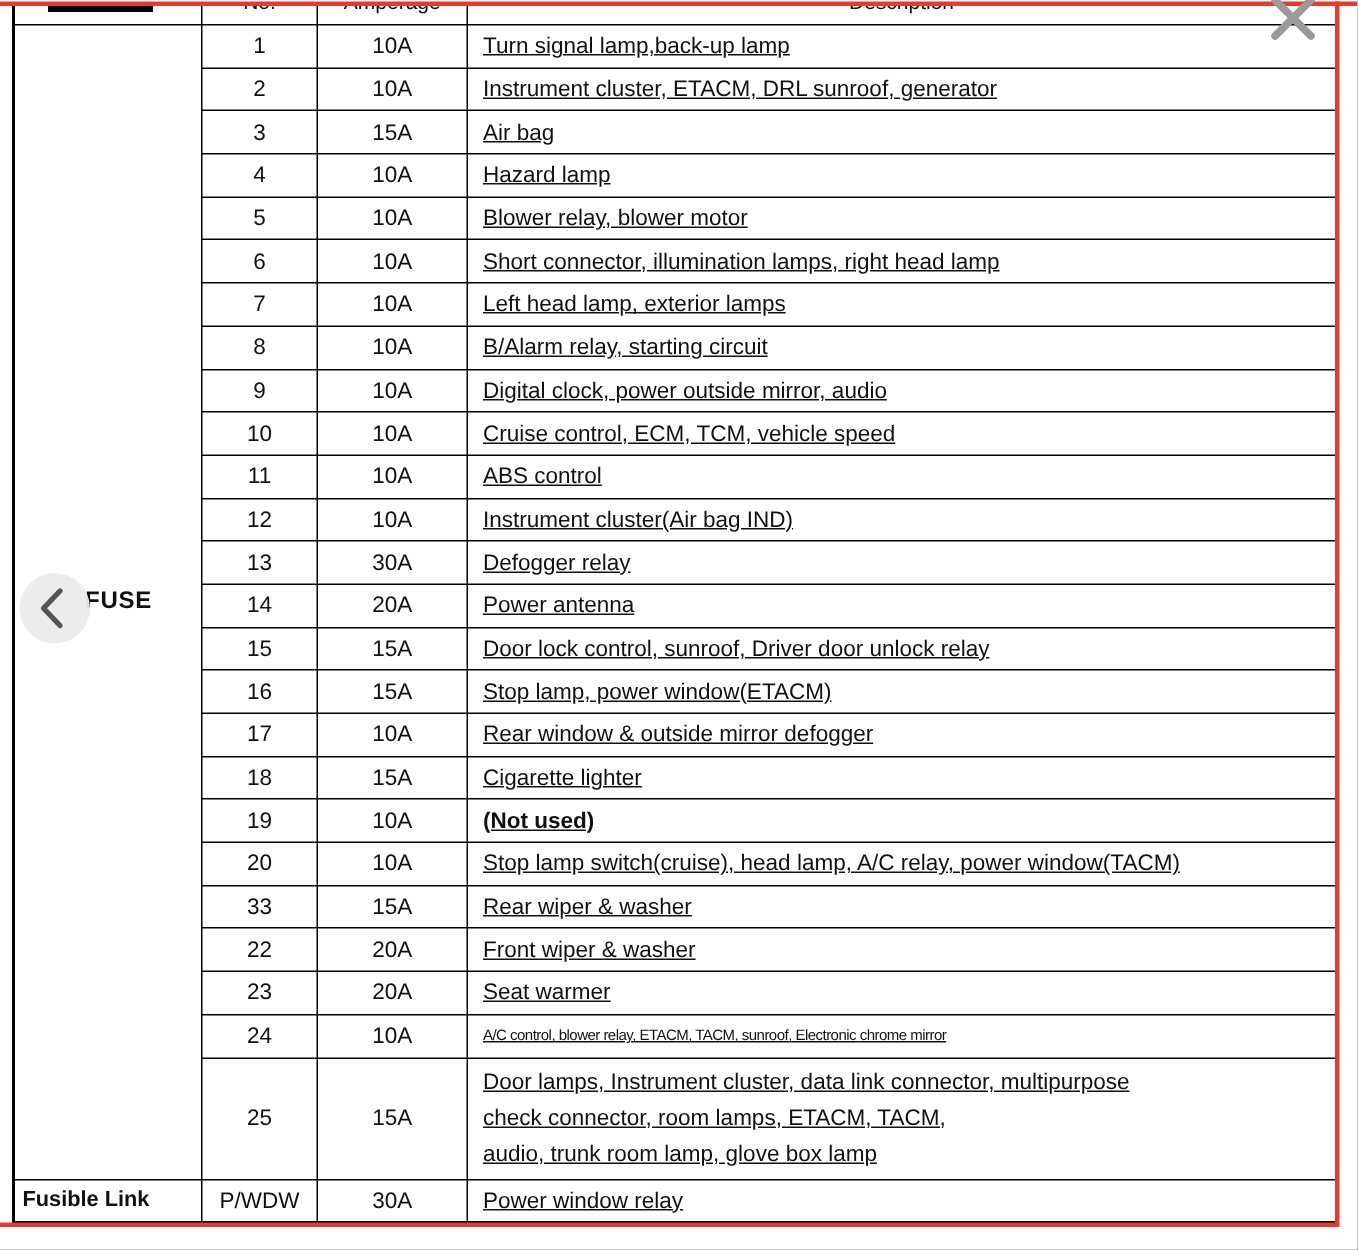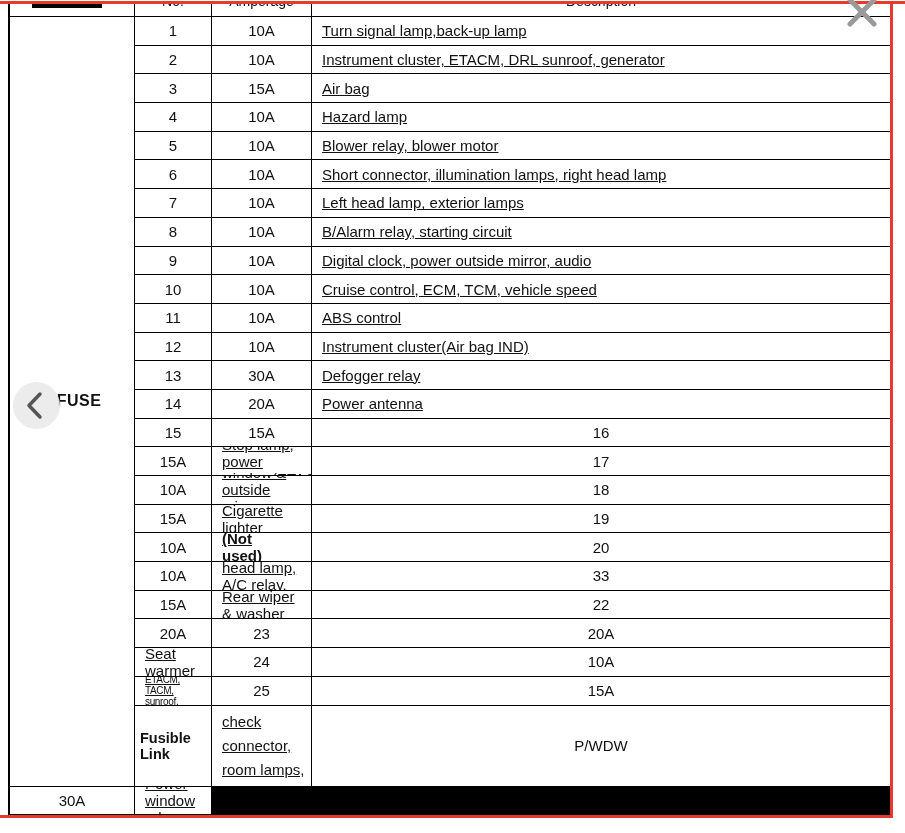--- a/index.html
+++ b/index.html
@@ -119,6 +119,7 @@
 
     <div class="cell num">15</div>
     <div class="cell num">15A</div>
+    <div class="cell desc">Door lock control, sunroof, Driver door unlock relay</div>
 
     <div class="cell num">16</div>
     <div class="cell num">15A</div>

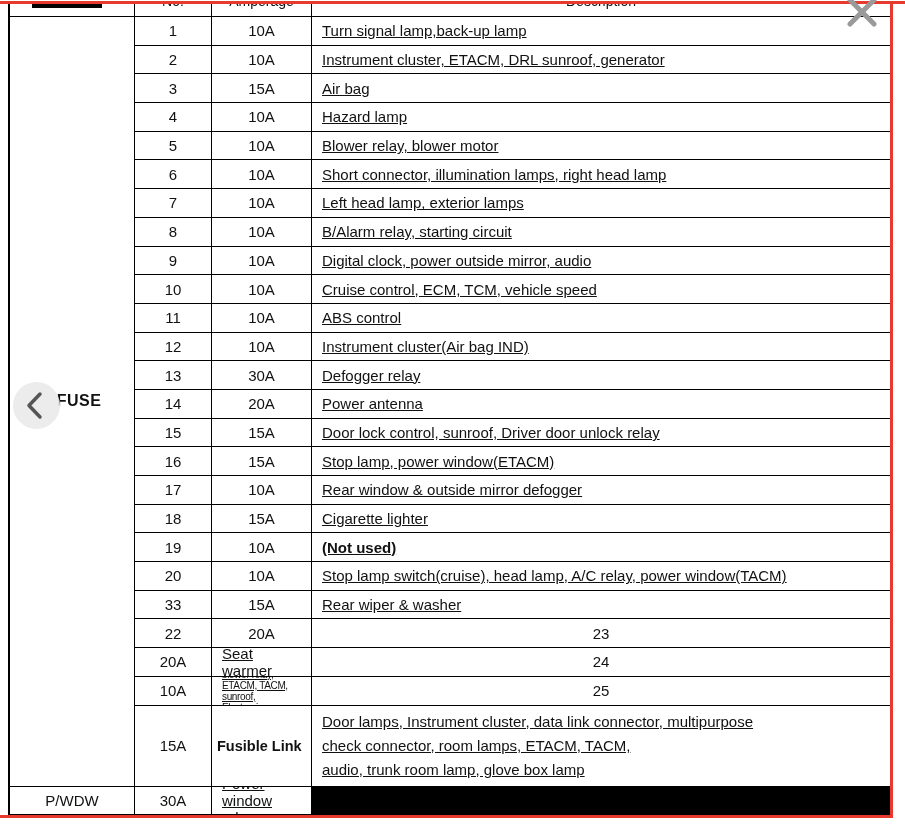--- a/index.html
+++ b/index.html
@@ -147,6 +147,7 @@
 
     <div class="cell num">22</div>
     <div class="cell num">20A</div>
+    <div class="cell desc">Front wiper &amp; washer</div>
 
     <div class="cell num">23</div>
     <div class="cell num">20A</div>

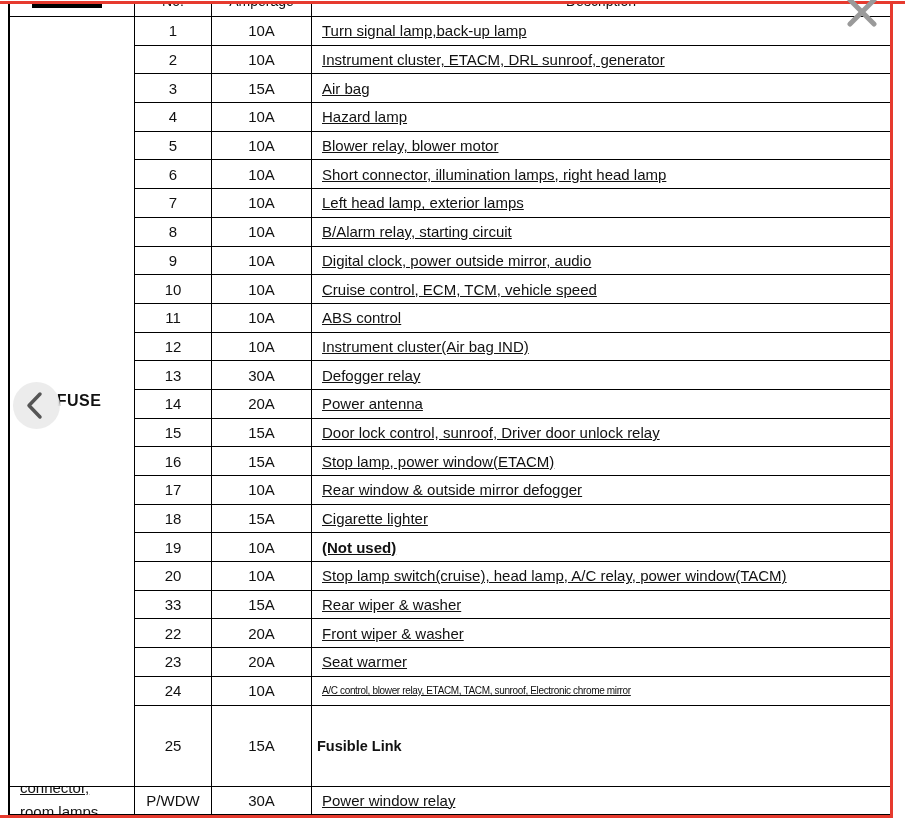--- a/index.html
+++ b/index.html
@@ -159,11 +159,11 @@
 
     <div class="cell num">25</div>
     <div class="cell num">15A</div>
-    <div class="cell fusible-label">Fusible Link</div>
-
     <div class="cell desc multiline">Door lamps, Instrument cluster, data link connector, multipurpose
 check connector, room lamps, ETACM, TACM,
 audio, trunk room lamp, glove box lamp</div>
+
+    <div class="cell fusible-label">Fusible Link</div>
     <div class="cell num">P/WDW</div>
     <div class="cell num">30A</div>
     <div class="cell desc">Power window relay</div>

